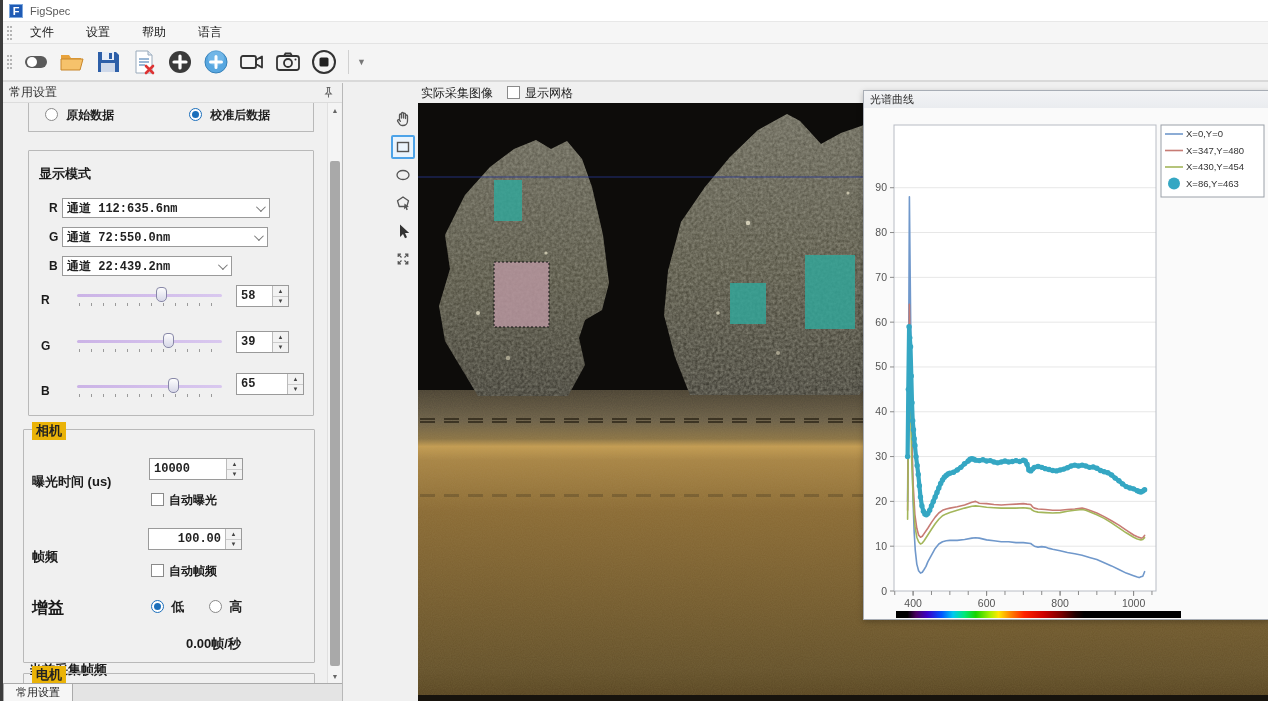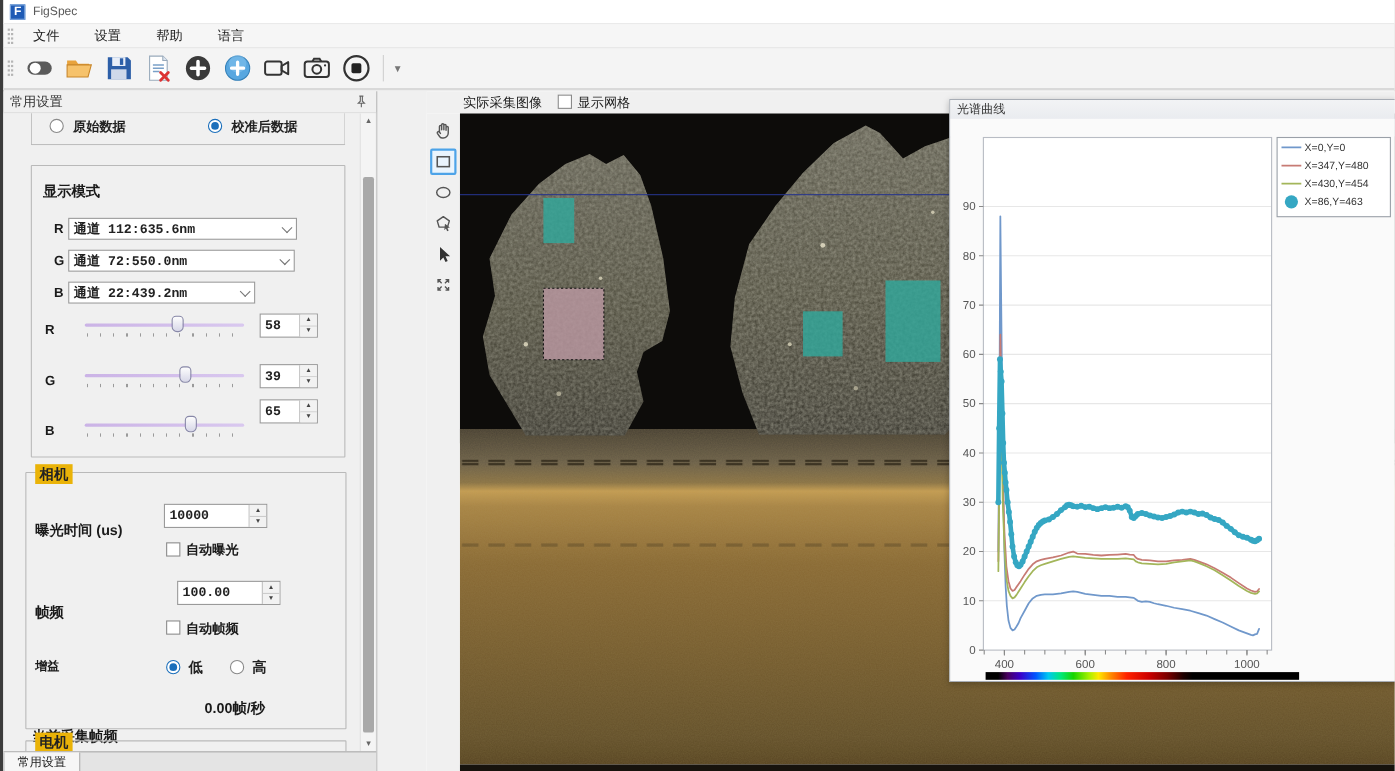--- a/index.html
+++ b/index.html
@@ -270,7 +270,7 @@
             <div class="ticks"></div>
             <div class="handle" style="left: 66%;"></div>
           </div>
-          <div class="spin" style="left:207px; top:212px; width:53px;">
+          <div class="spin" style="left:207px; top:222px; width:68px;">
             <div class="val">65</div>
             <div class="btns">
                 <div>▲</div>

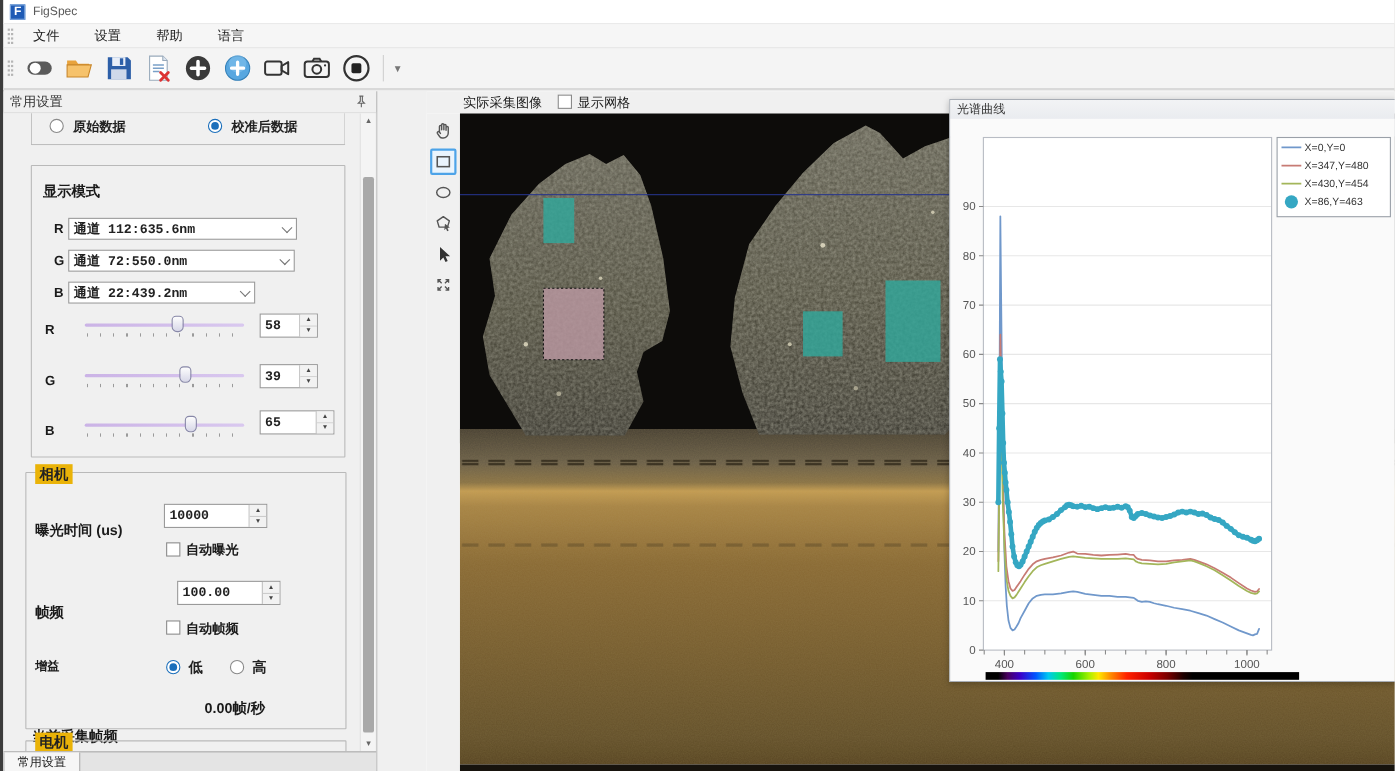--- a/index.html
+++ b/index.html
@@ -295,7 +295,7 @@
           </div>
 
           <div class="lbl" style="left:8px; top:118px; font-size:13px;">帧频</div>
-          <div class="spin" style="left:137px; top:98px; width:94px;">
+          <div class="spin" style="left:124px; top:98px; width:94px;text-align:right;">
             <div class="val">100.00</div>
             <div class="btns">
                 <div>▲</div>

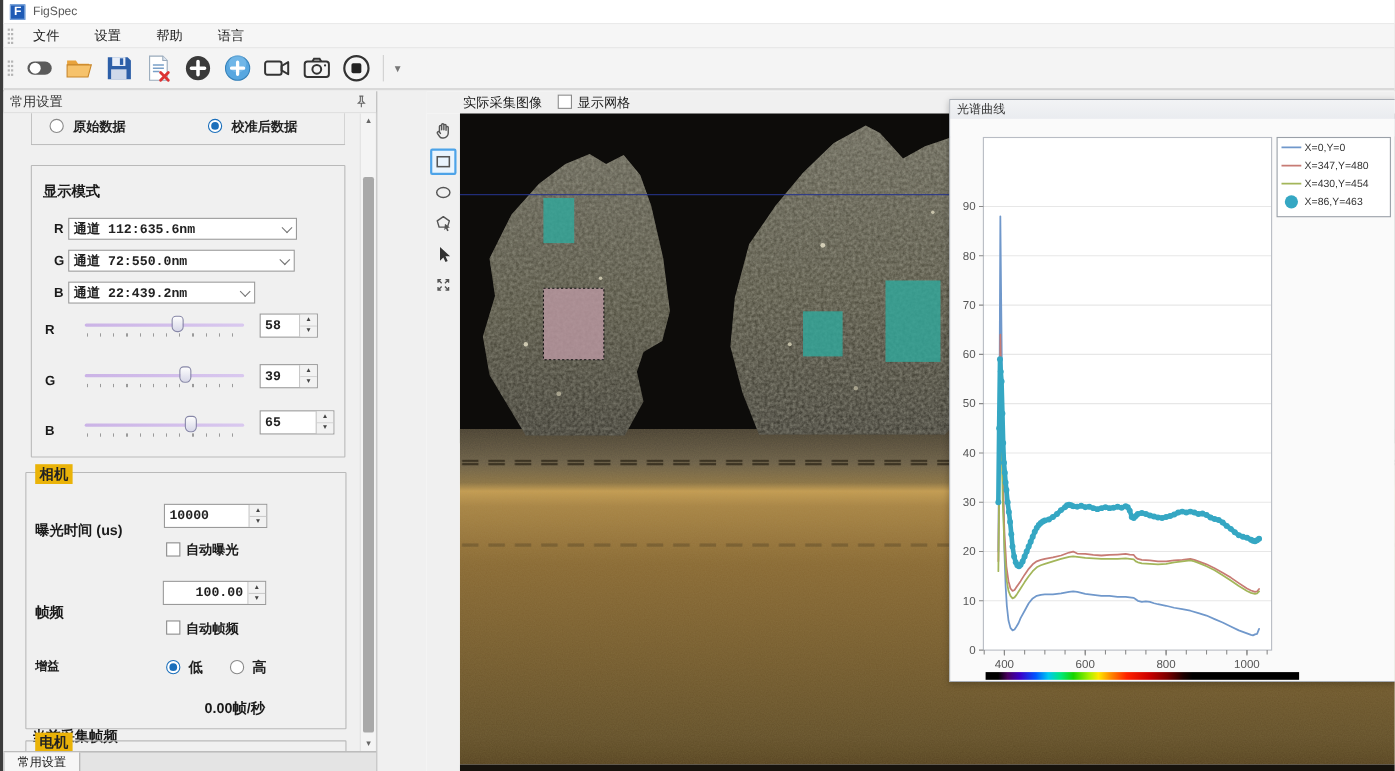--- a/index.html
+++ b/index.html
@@ -306,7 +306,7 @@
             <span class="checkbox"></span><span>自动帧频</span>
           </div>
 
-          <div class="lbl" style="left:8px; top:168px; font-size:11px;">增益</div>
+          <div class="lbl" style="left:8px; top:168px; font-size:16px;">增益</div>
           <span style="position:absolute; left:127px; top:168px;">
             <span class="radio sel"></span>
             <span style="margin-left:4px; font-size:13px;">低</span>

